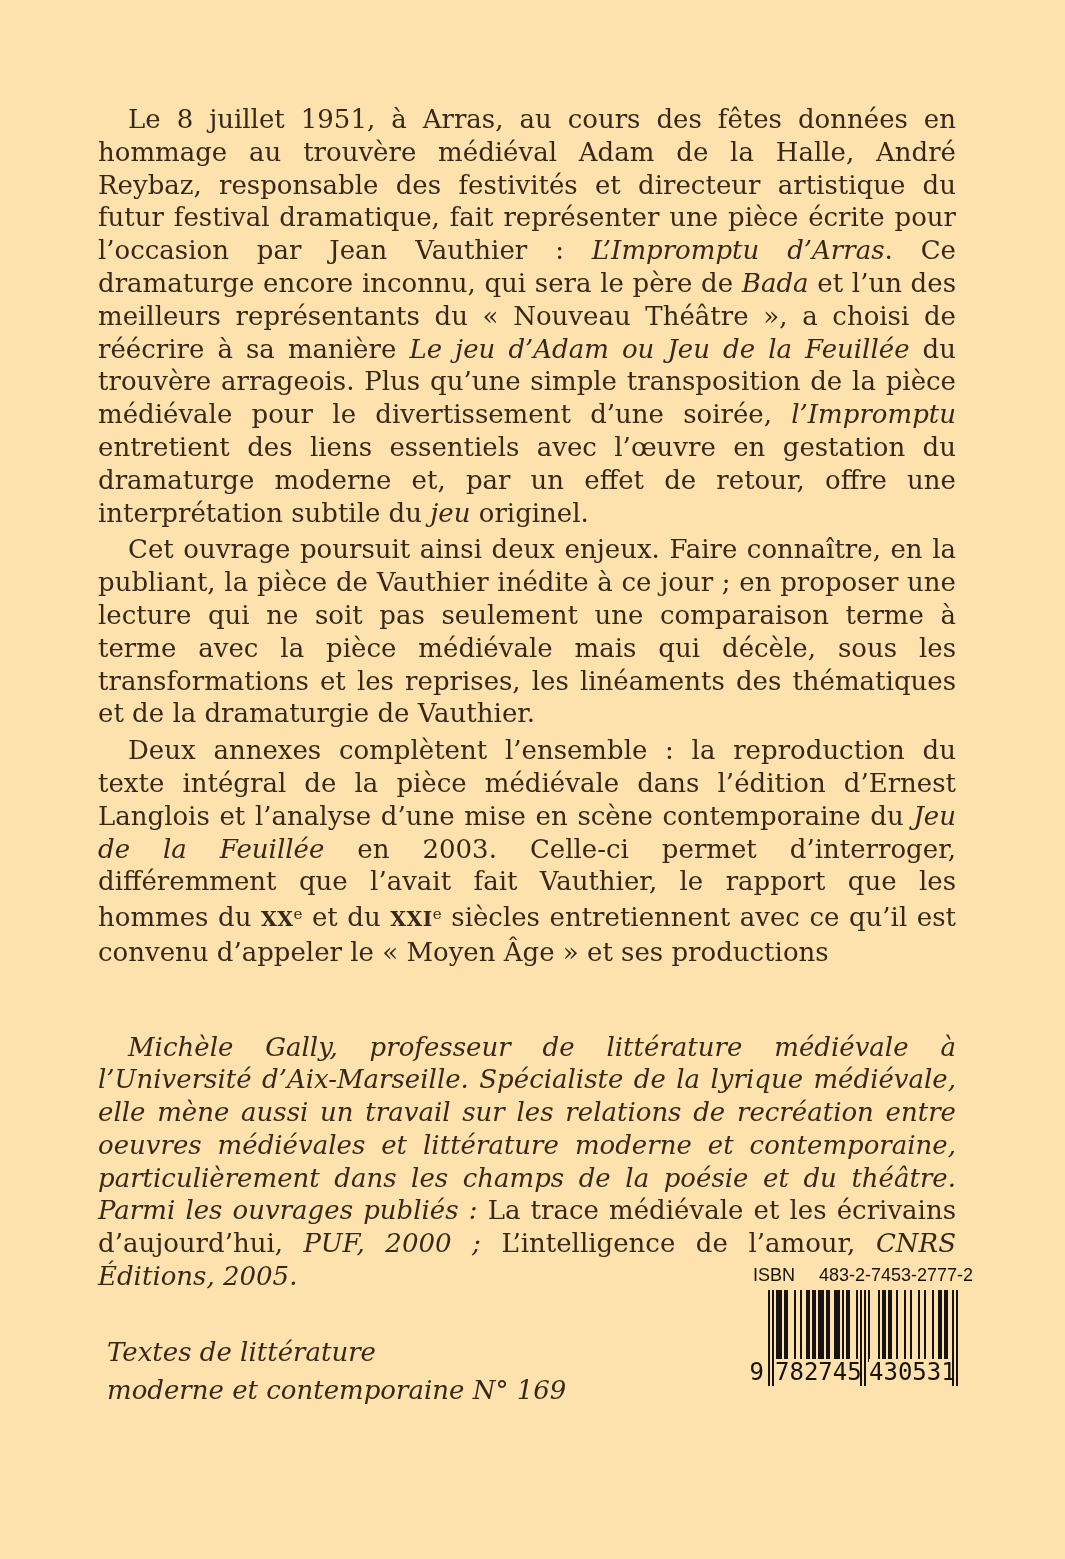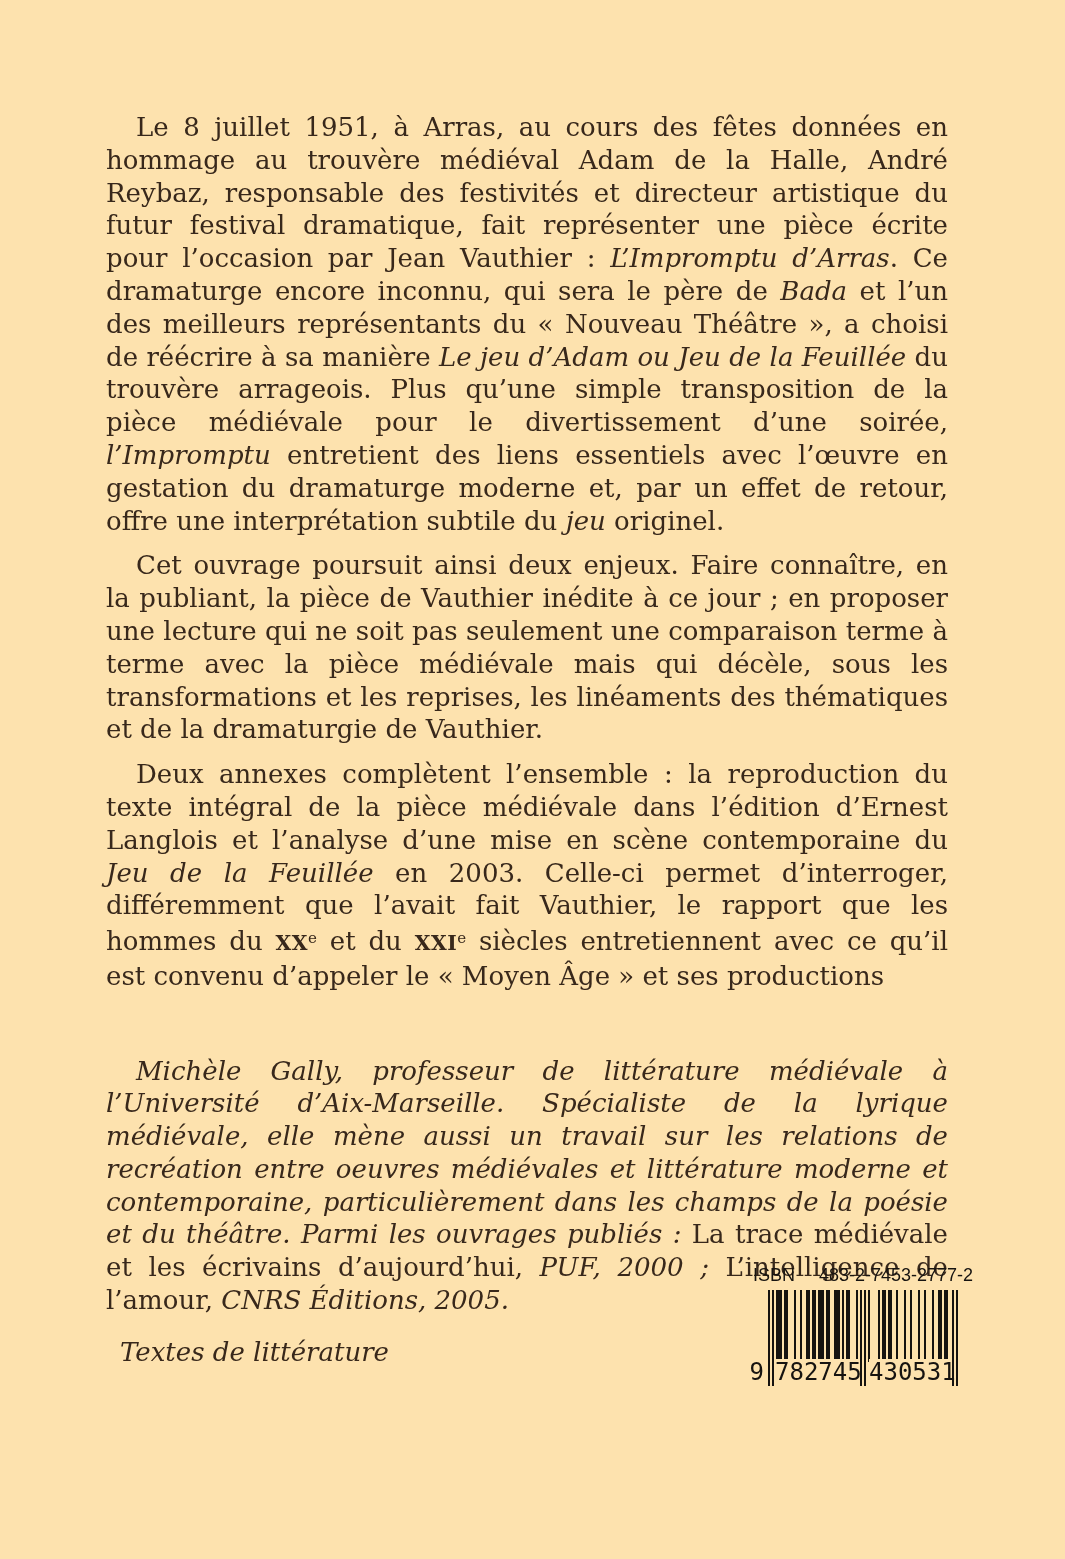--- a/index.html
+++ b/index.html
@@ -19,7 +19,7 @@
     line-height:32.8px;
     text-align:justify;
   }
-  .para { margin:12px; text-indent:30px; }
+  .para { margin:4px; text-indent:30px; }
   .run-r { font-style:normal; }
   .run-i { font-style:italic; }
   .run-sc { font-size:0.78em; letter-spacing:0.5px;font-weight:bold; }

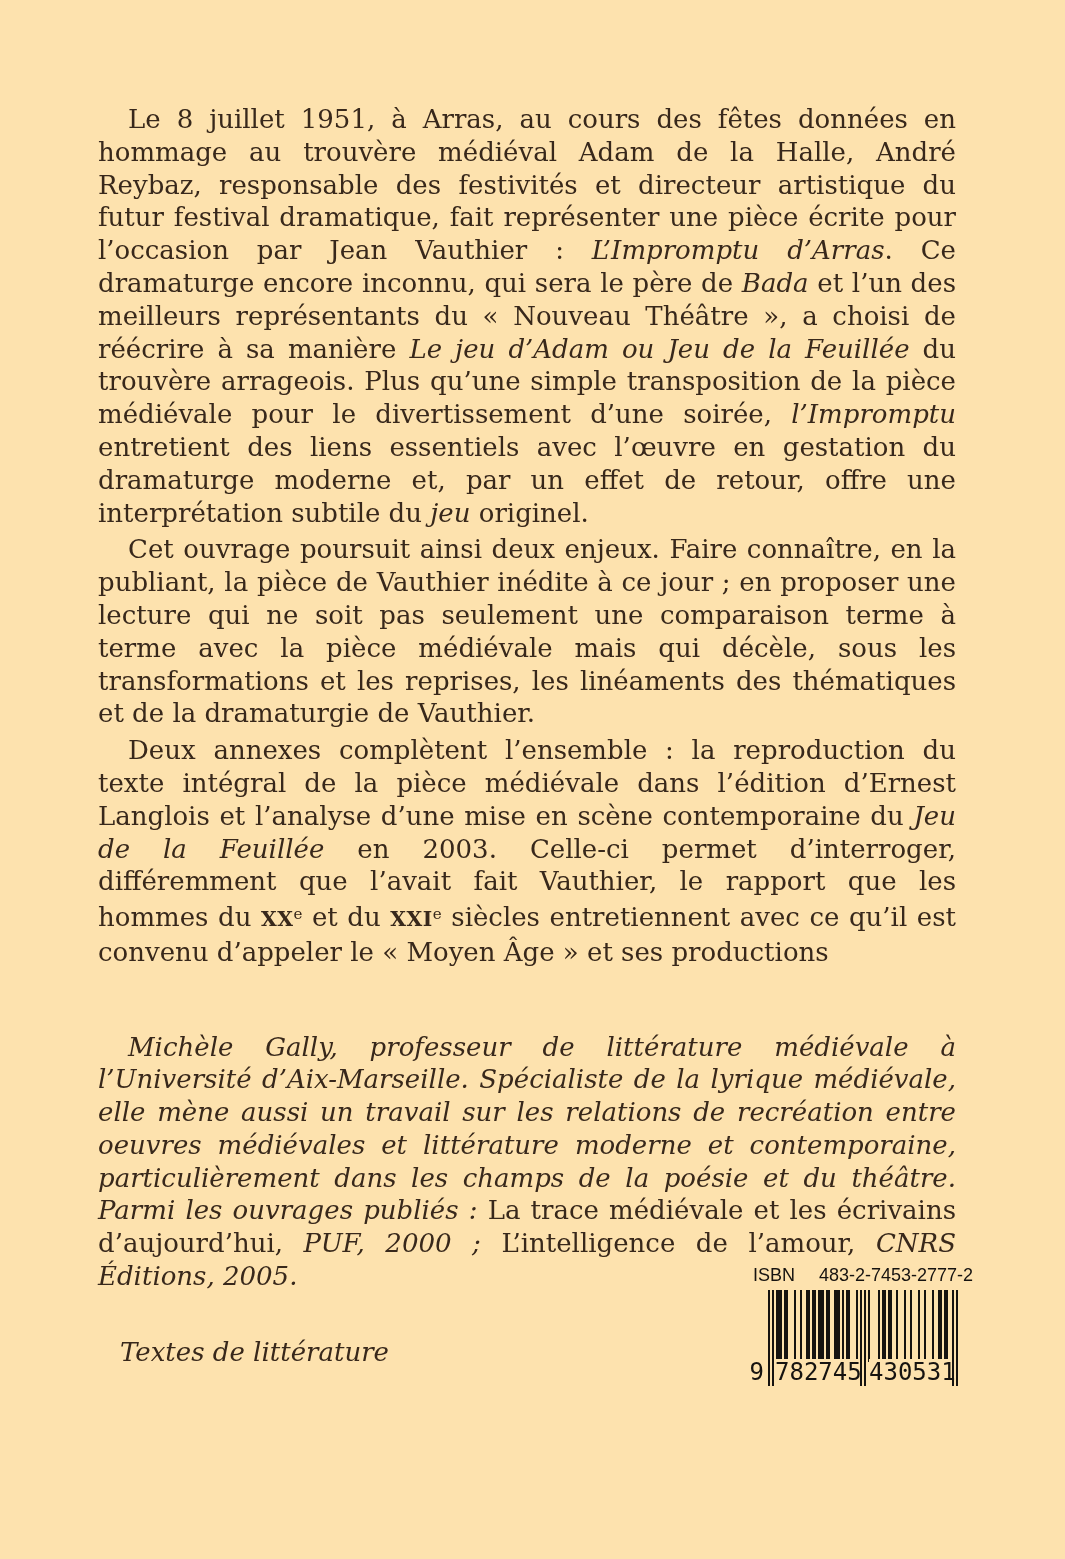--- a/index.html
+++ b/index.html
@@ -32,7 +32,6 @@
     font-size:26px;
     line-height:38px;
     white-space:nowrap;
-    margin-left:13px;
   }
   .barcode-block {
     position:absolute;

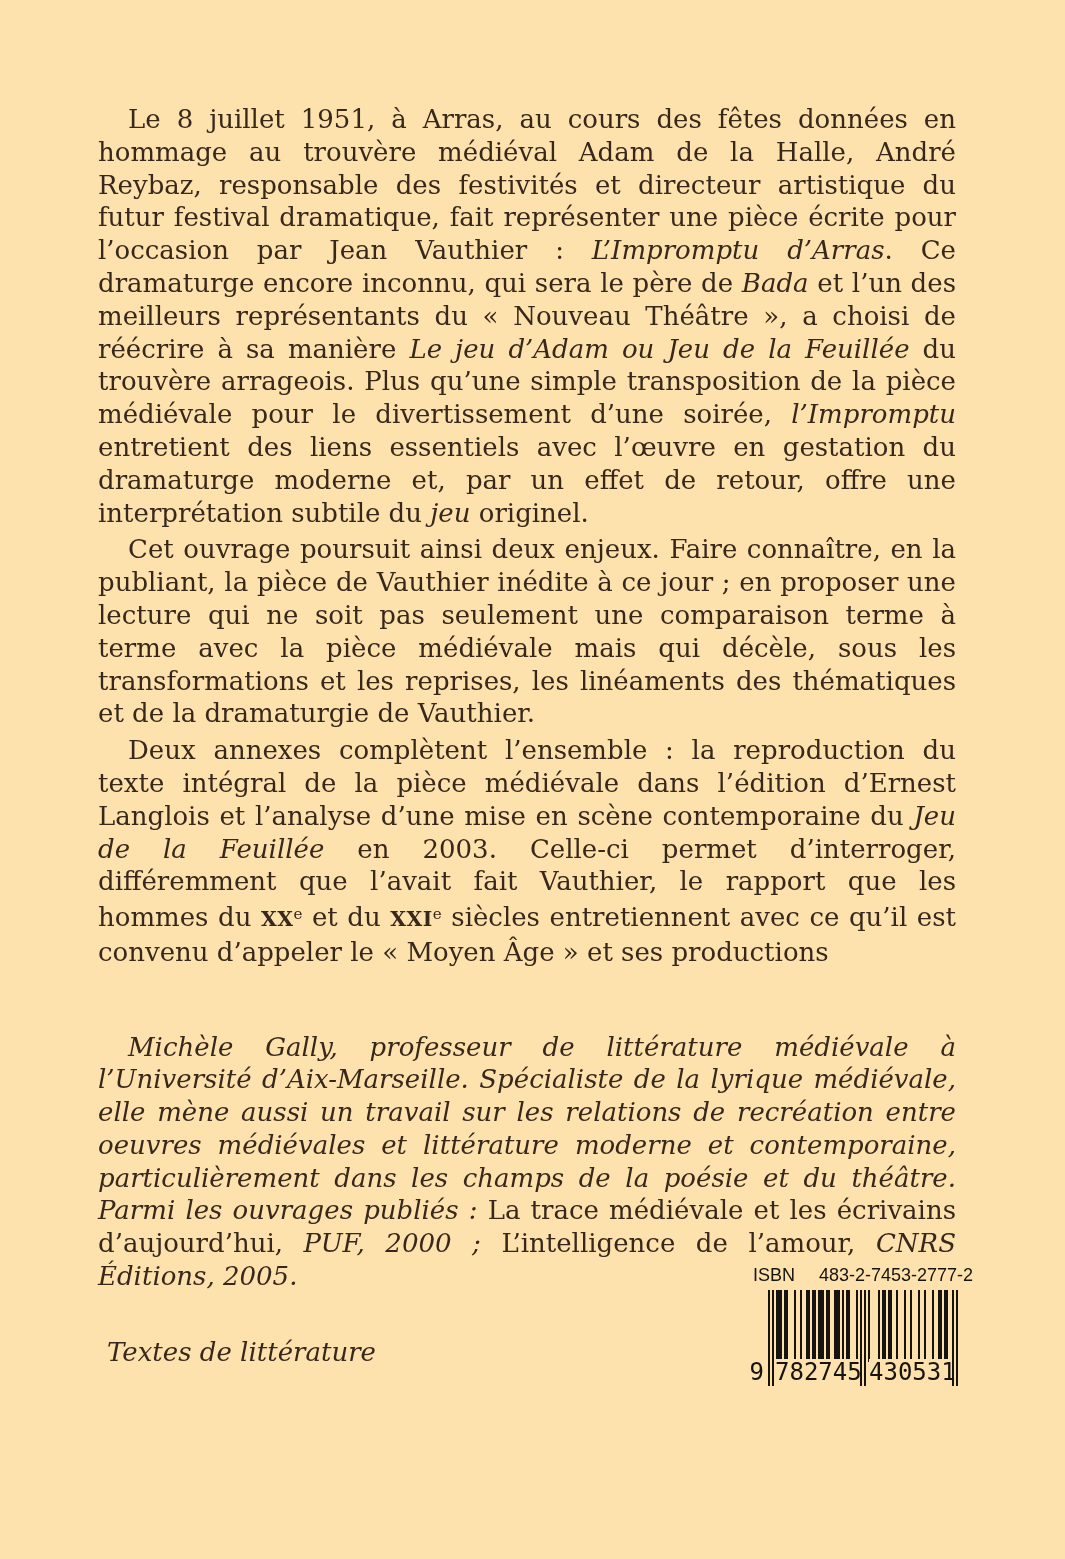--- a/index.html
+++ b/index.html
@@ -76,6 +76,7 @@
 
   <div class="collection">
     <div>Textes de littérature</div>
+    <div>moderne et contemporaine N° 169</div>
   </div>
 
   <div class="barcode-block">

